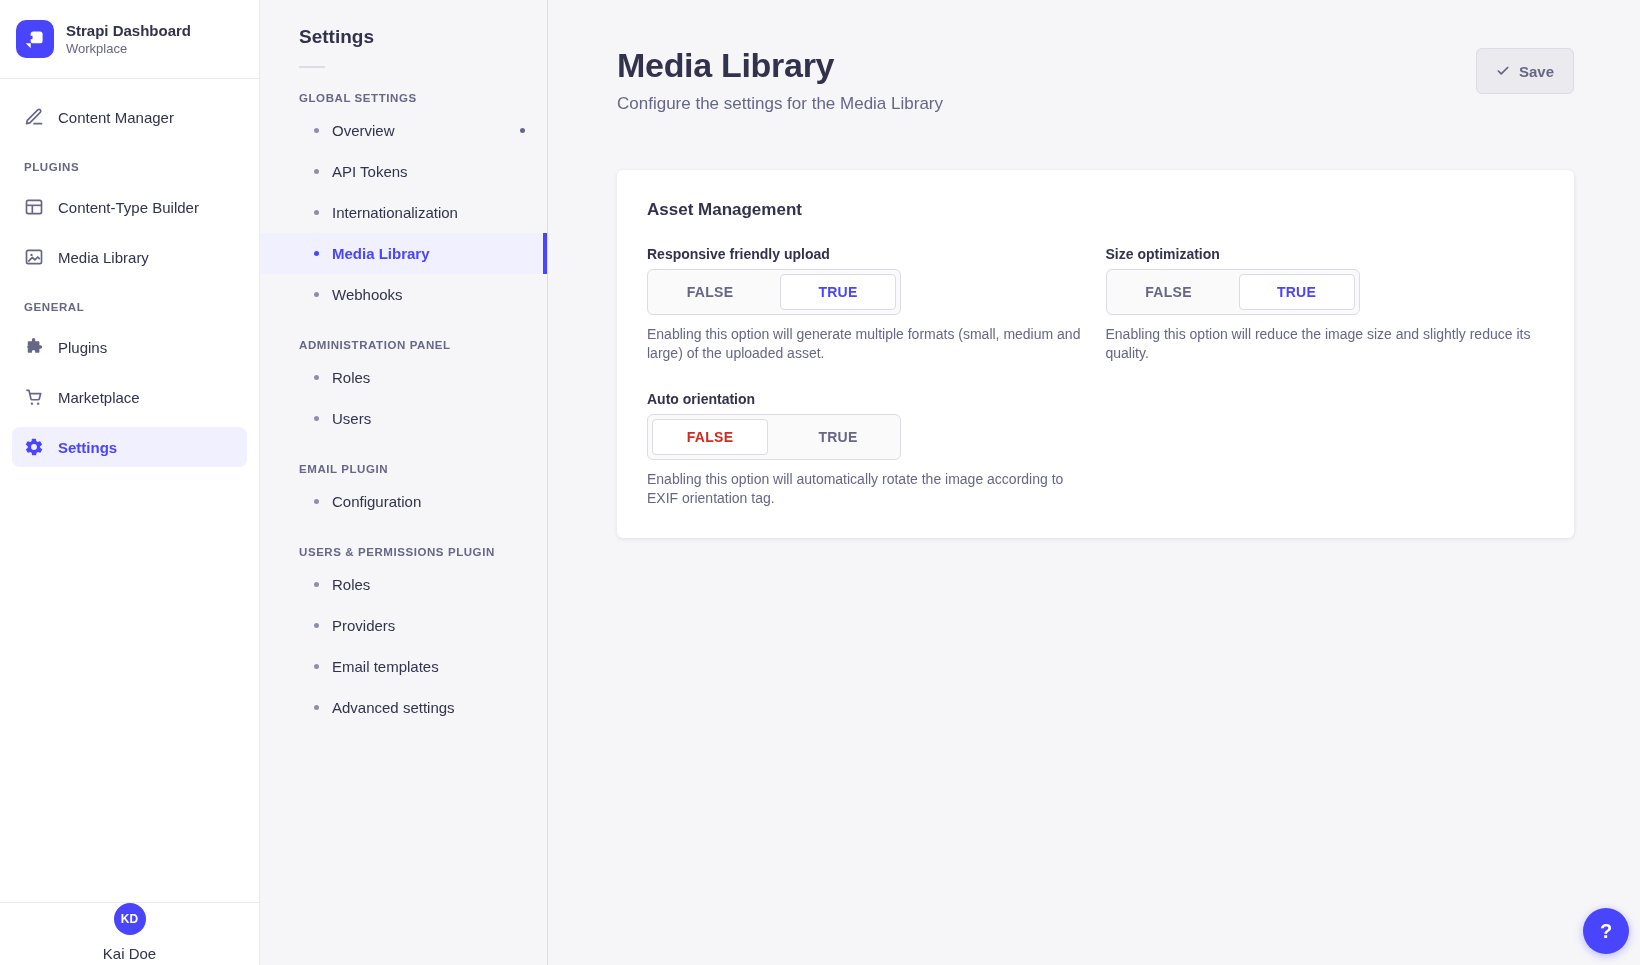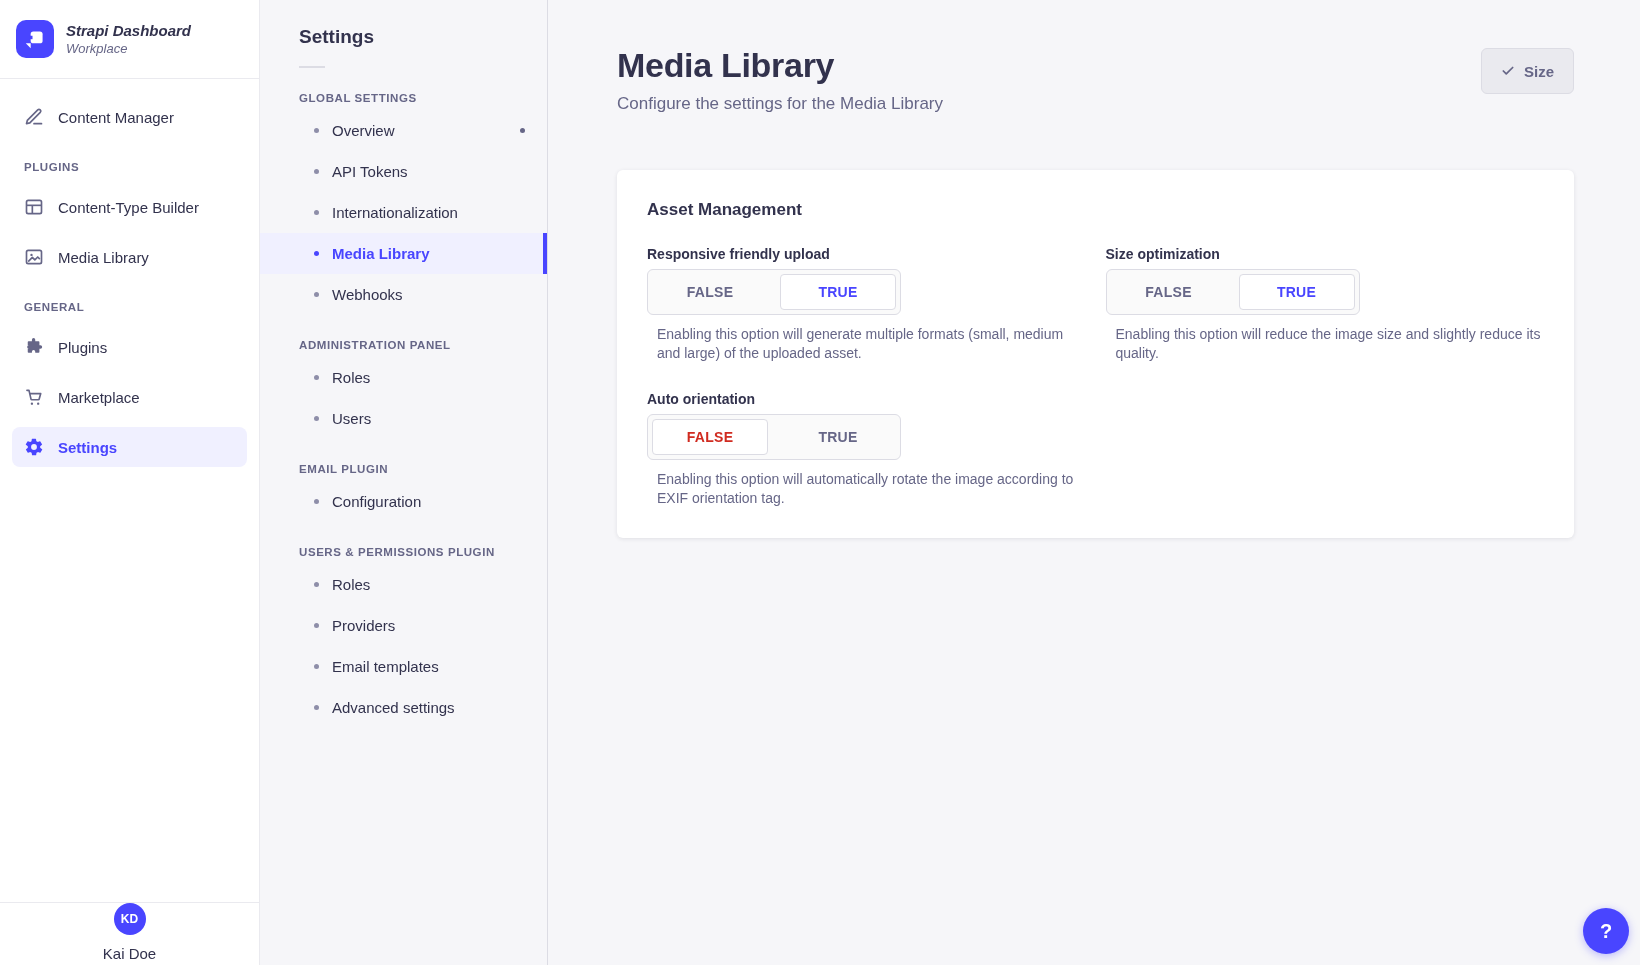--- a/index.html
+++ b/index.html
@@ -19,7 +19,7 @@
   }
   .brand {
     display:flex; align-items:center; gap:12px;
-    padding:20px 16px; border-bottom:1px solid #eaeaef;font-style:italic;
+    padding:20px 16px; border-bottom:1px solid #eaeaef;
   }
   .brand-logo {
     width:38px; height:38px; border-radius:10px; background:#4945ff;

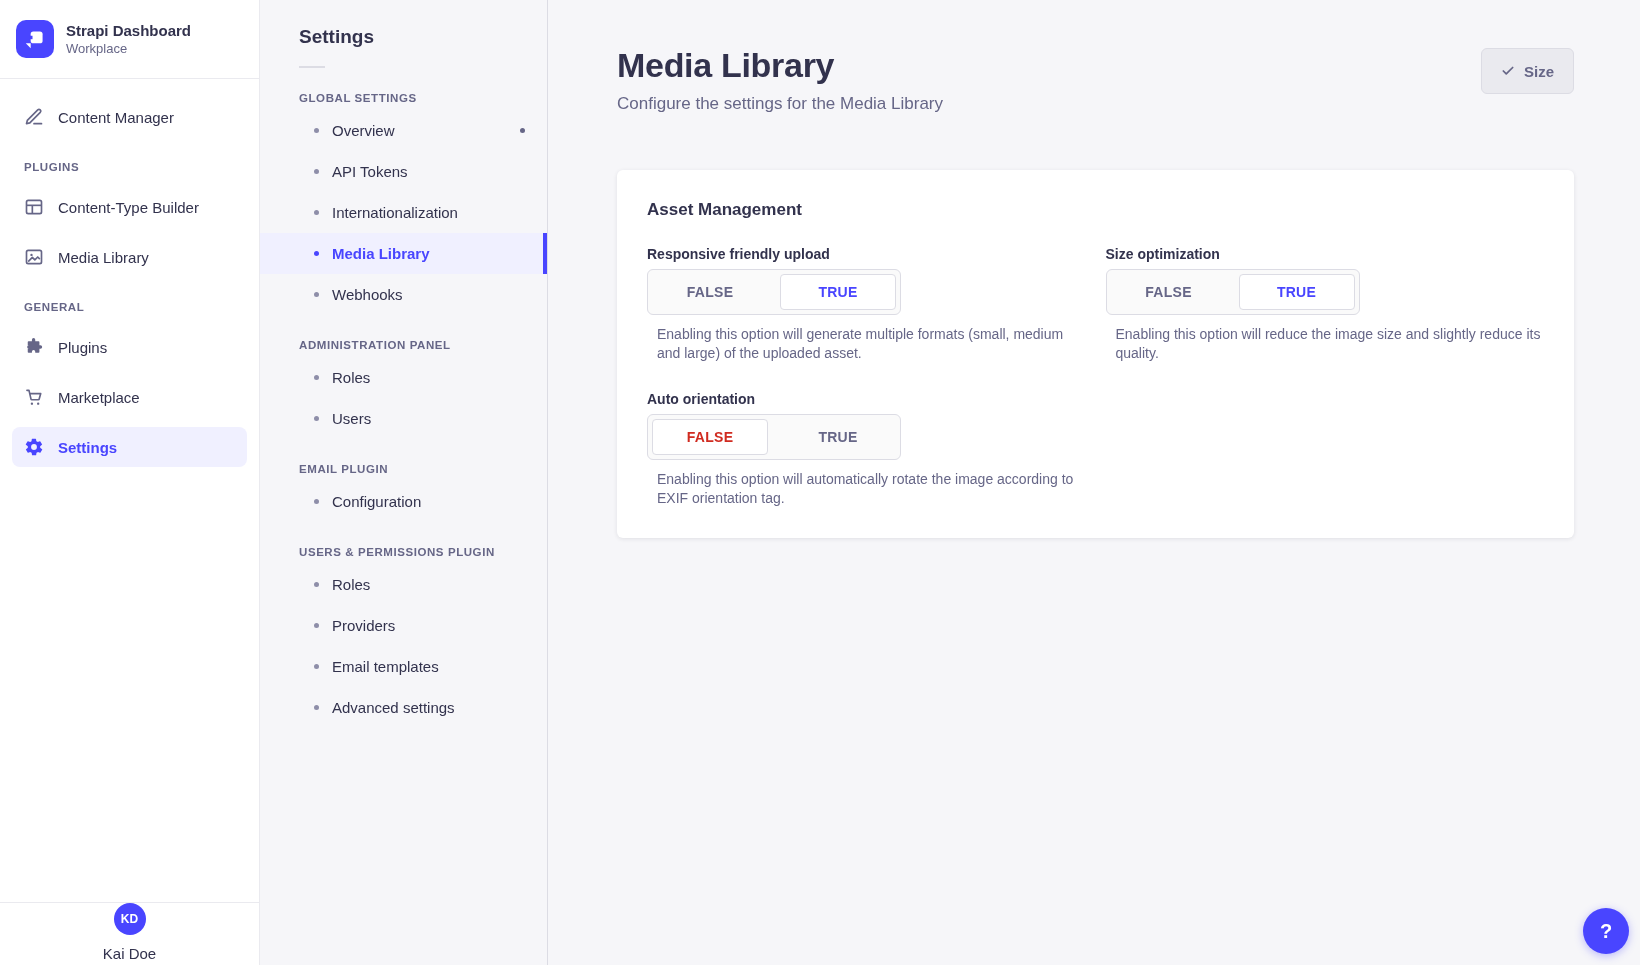--- a/index.html
+++ b/index.html
@@ -300,7 +300,7 @@
           <path d="M20 6L9 17l-5-5"></path>
         </svg>
       </span>
-      <span>Size</span>
+      <span>Save</span>
     </button>
   </div>
 

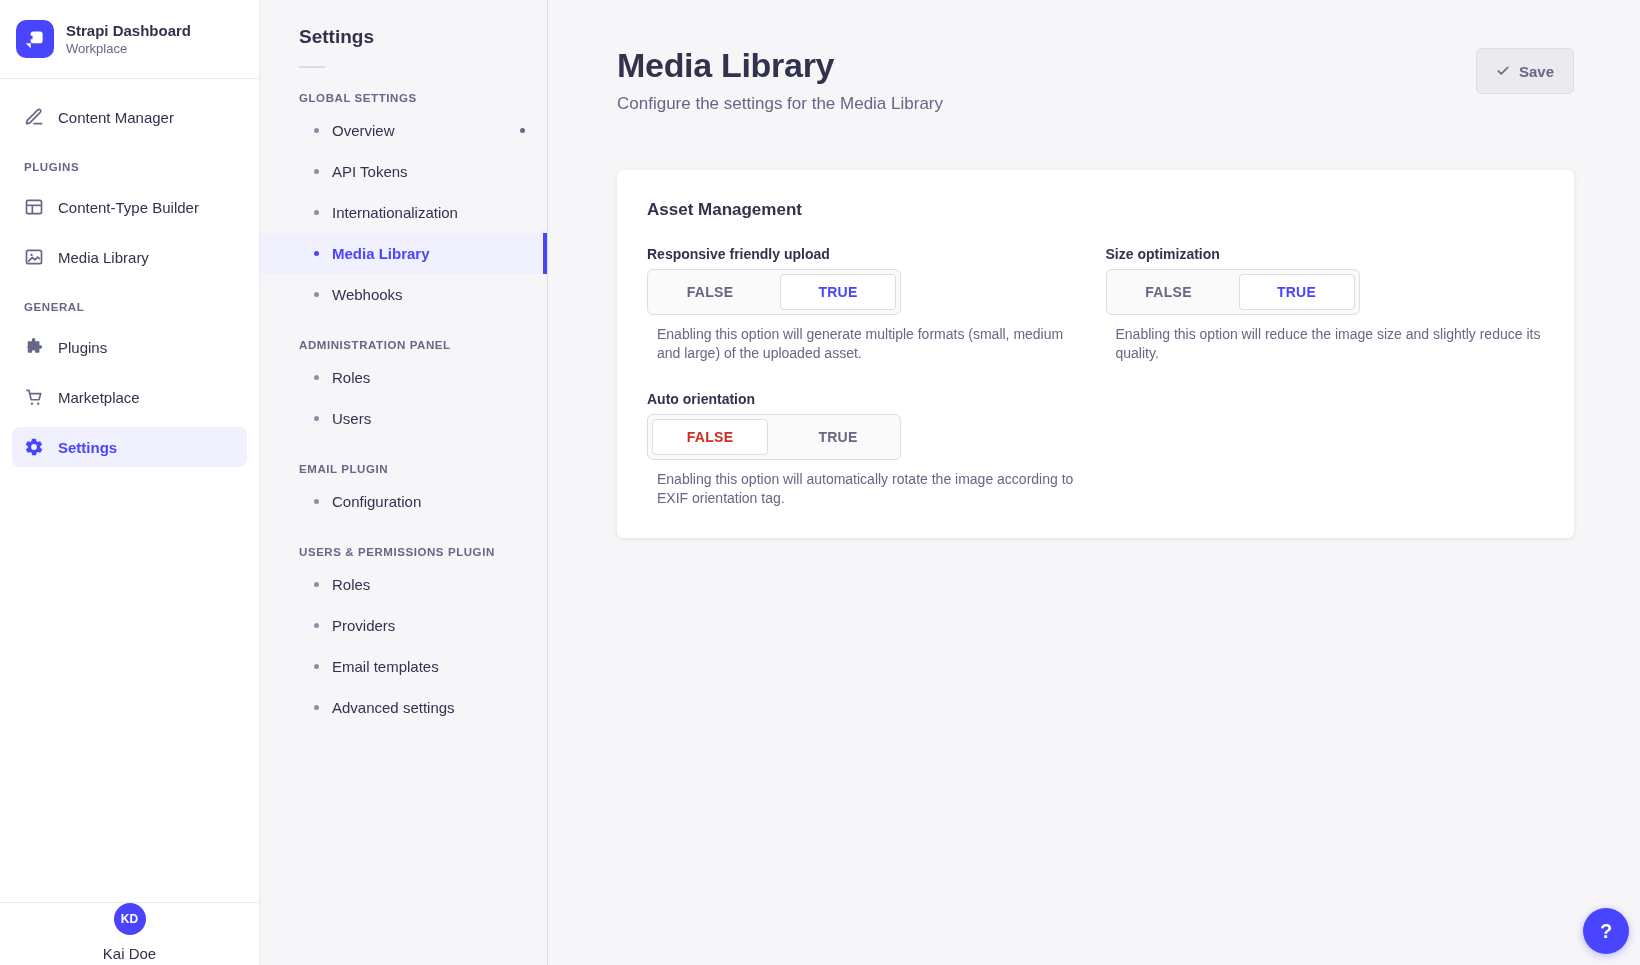--- a/index.html
+++ b/index.html
@@ -120,7 +120,7 @@
   }
   .toggle .opt.on-true { background:#ffffff; border-color:#dcdce4; color:#4945ff; }
   .toggle .opt.on-false { background:#ffffff; border-color:#dcdce4; color:#d02b20; }
-  .field-hint { font-size:14px; color:#666687; margin-top:10px; line-height:1.35; max-width:452px;margin-left:10px; }
+  .field-hint { font-size:14px; color:#666687; margin-top:10px; line-height:1.35; max-width:452px; }
 
   .help-fab {
     position:absolute; right:11px; bottom:11px;

